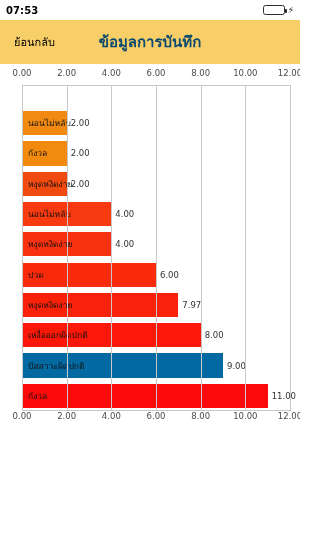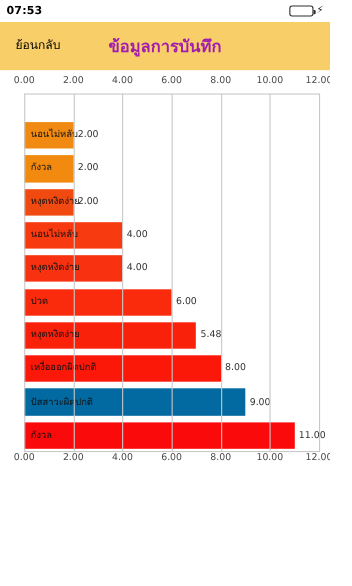--- a/index.html
+++ b/index.html
@@ -51,7 +51,7 @@
   }
   .nav-title {
     width: 100%; text-align: center;
-    font-size: 15px; font-weight: 700; color: #a21caf;
+    font-size: 15px; font-weight: 700; color: #0c4a6e;
     line-height: 1;
   }
 

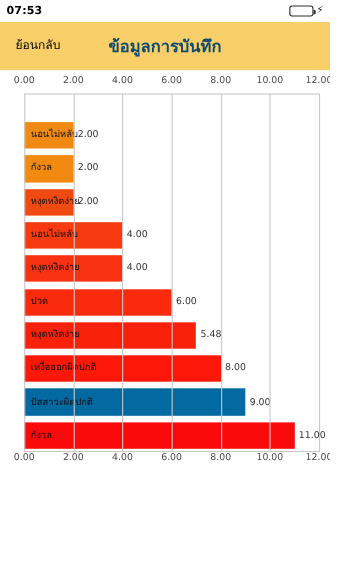--- a/index.html
+++ b/index.html
@@ -189,7 +189,7 @@
             <div class="bar" style="width: 156.333px; background: rgb(250, 33, 10); top: 3px; bottom: 3px;">
               <span class="bar-label">หงุดหงิดง่าย</span>
             </div>
-            <span class="bar-value" style="left: 182.333px;">5.48</span>
+            <span class="bar-value" style="left: 182.333px;">7.97</span>
           </div>
           <div class="bar-row" style="top: 70%; height: 10%; padding-top: 3px; padding-bottom: 3px;">
             <div class="bar" style="width: 178.667px; background: rgb(251, 24, 8); top: 3px; bottom: 3px;">

